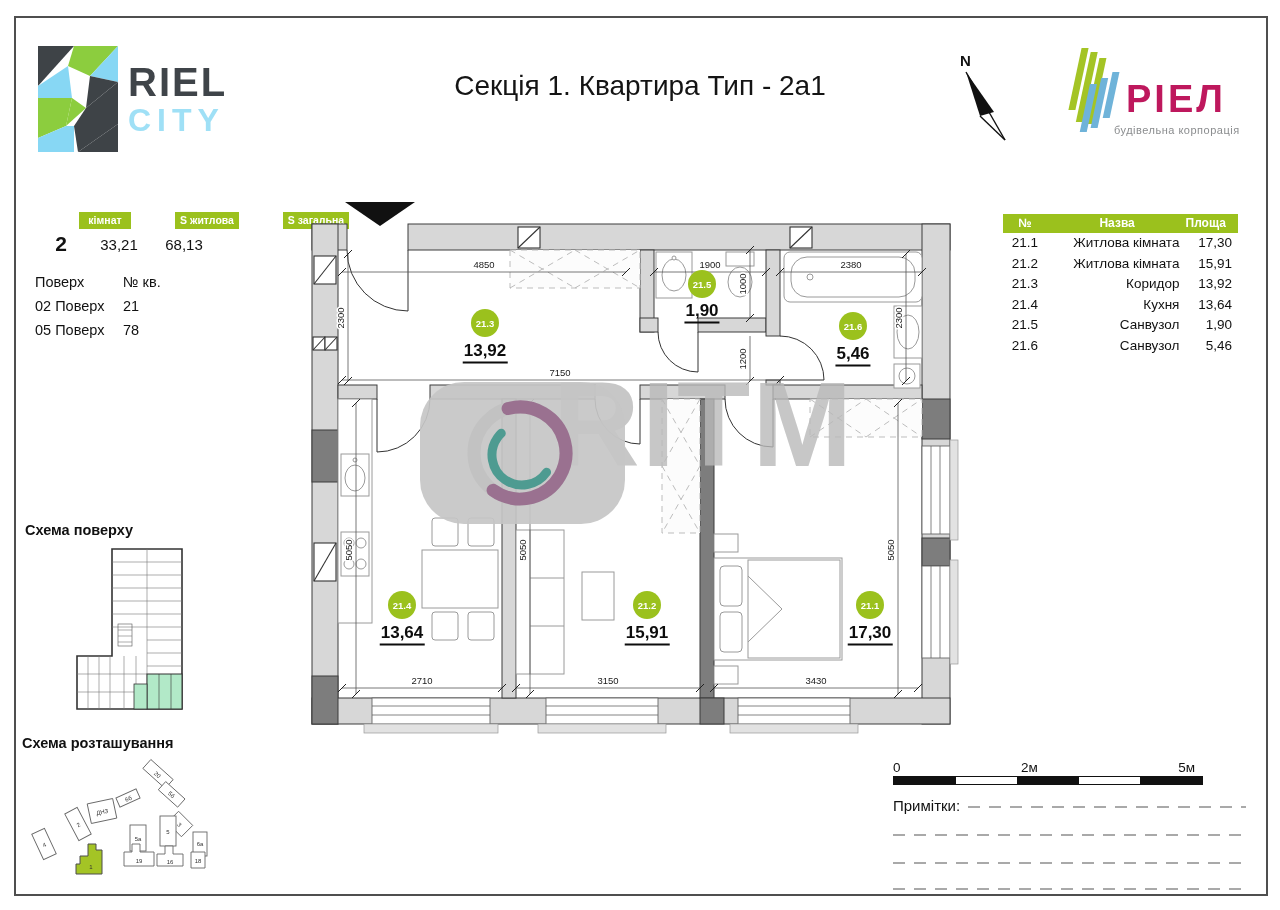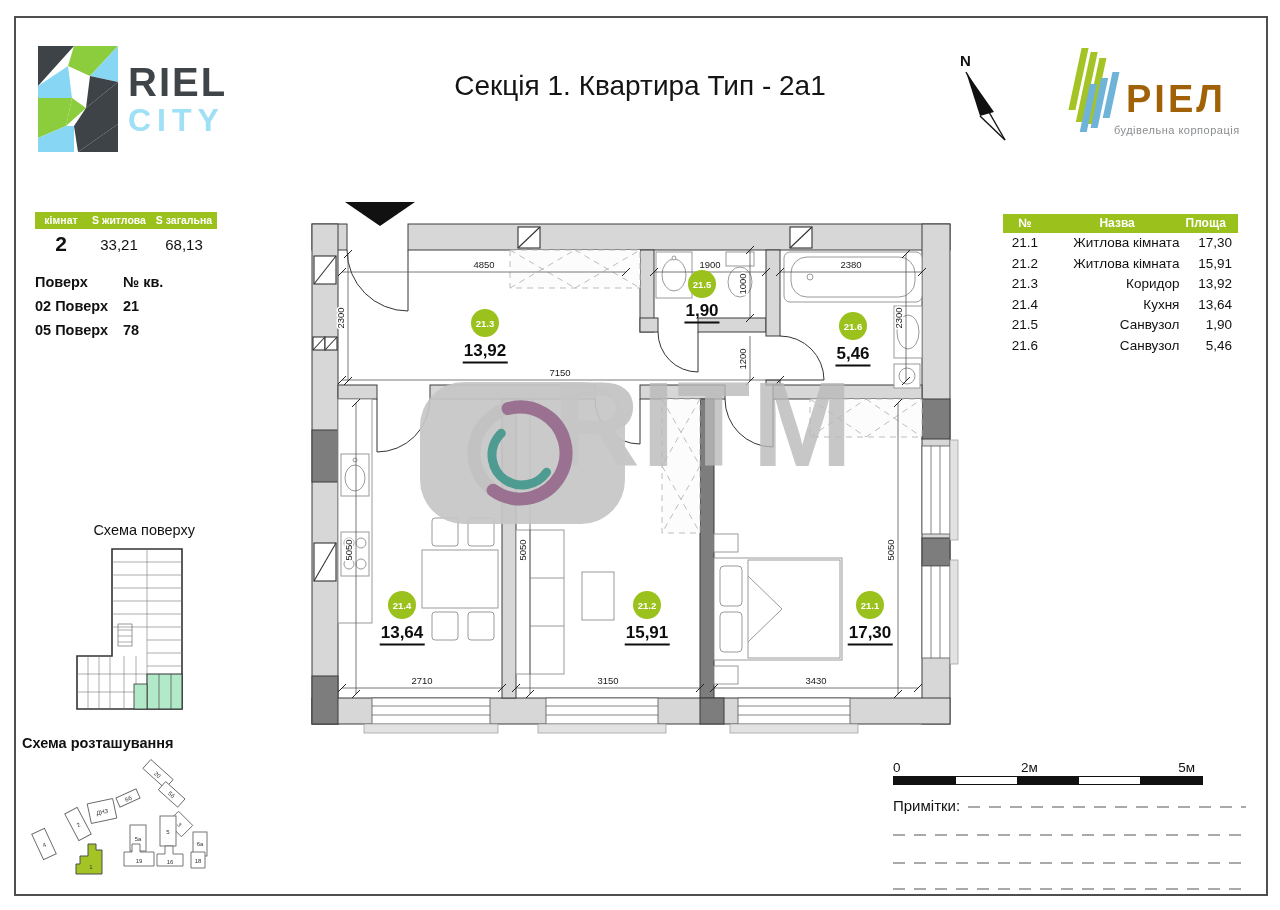--- a/index.html
+++ b/index.html
@@ -16,7 +16,7 @@
   .page-title{left:330px;top:70px;width:620px;text-align:center;font-size:28px;color:#141414;}
   .north{left:952px;top:48px;}
   .brand{left:1068px;top:46px;}
-  .brand-name{left:1126px;top:80px;font-size:38px;font-weight:bold;color:#a16207;letter-spacing:3px;line-height:1;}
+  .brand-name{left:1126px;top:80px;font-size:38px;font-weight:bold;color:#be185d;letter-spacing:3px;line-height:1;}
   .brand-tagline{left:1114px;top:124px;font-size:11px;color:#8a8c8e;letter-spacing:.5px;}
 
   

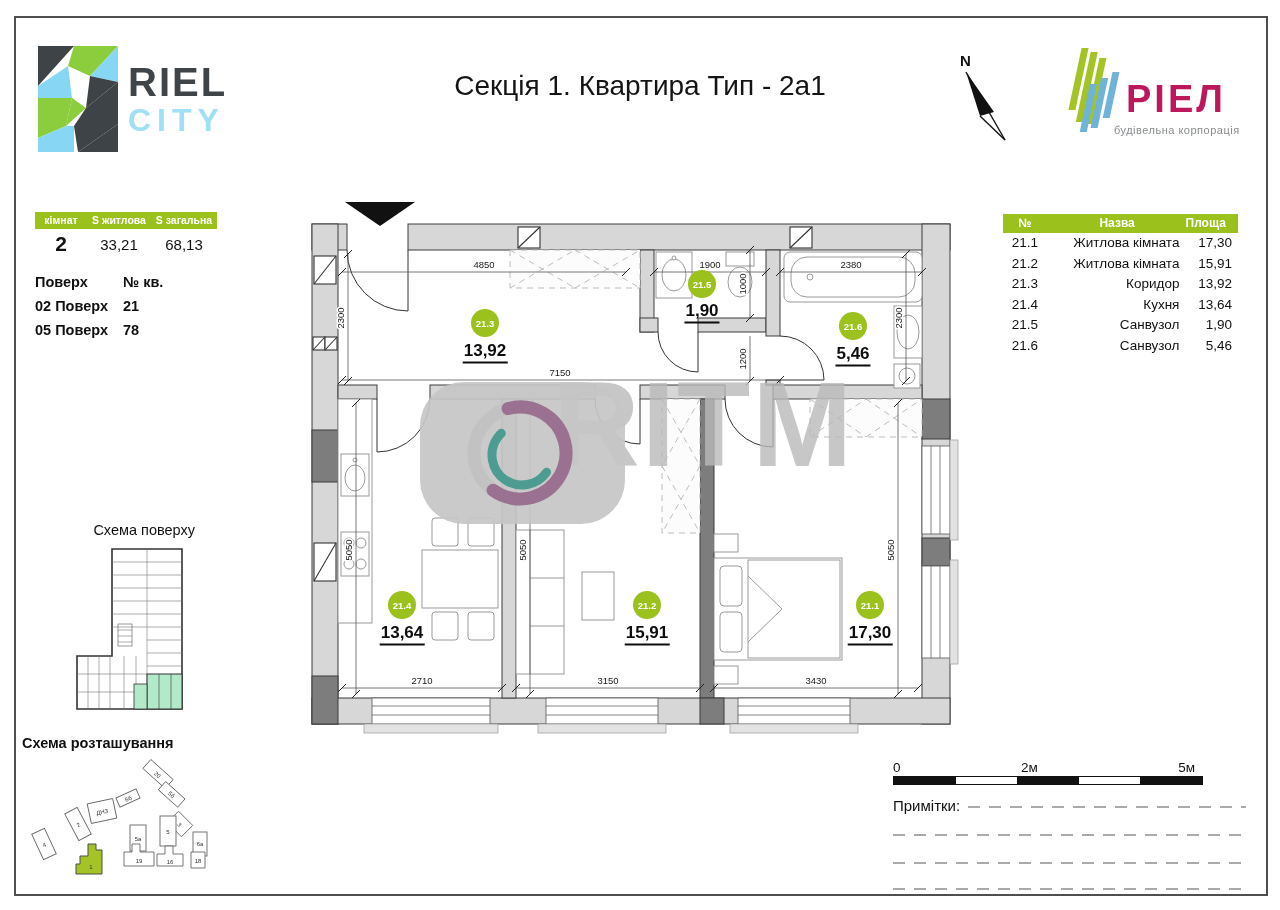--- a/index.html
+++ b/index.html
@@ -22,7 +22,7 @@
   
   .sum-head{left:35px;top:212px;display:flex;height:17px;line-height:17px;
             font-size:10.5px;font-weight:bold;color:#fff;text-align:center;}
-  .sum-head div{background:var(--accent);}
+  .sum-head div{background:var(--accent);margin-left:44px;}
   .sum-vals{left:35px;top:232px;display:flex;align-items:center;text-align:center;}
   .c1{width:52px;} .c2{width:64px;} .c3{width:66px;}
   .v-rooms{font-size:21px;font-weight:bold;}

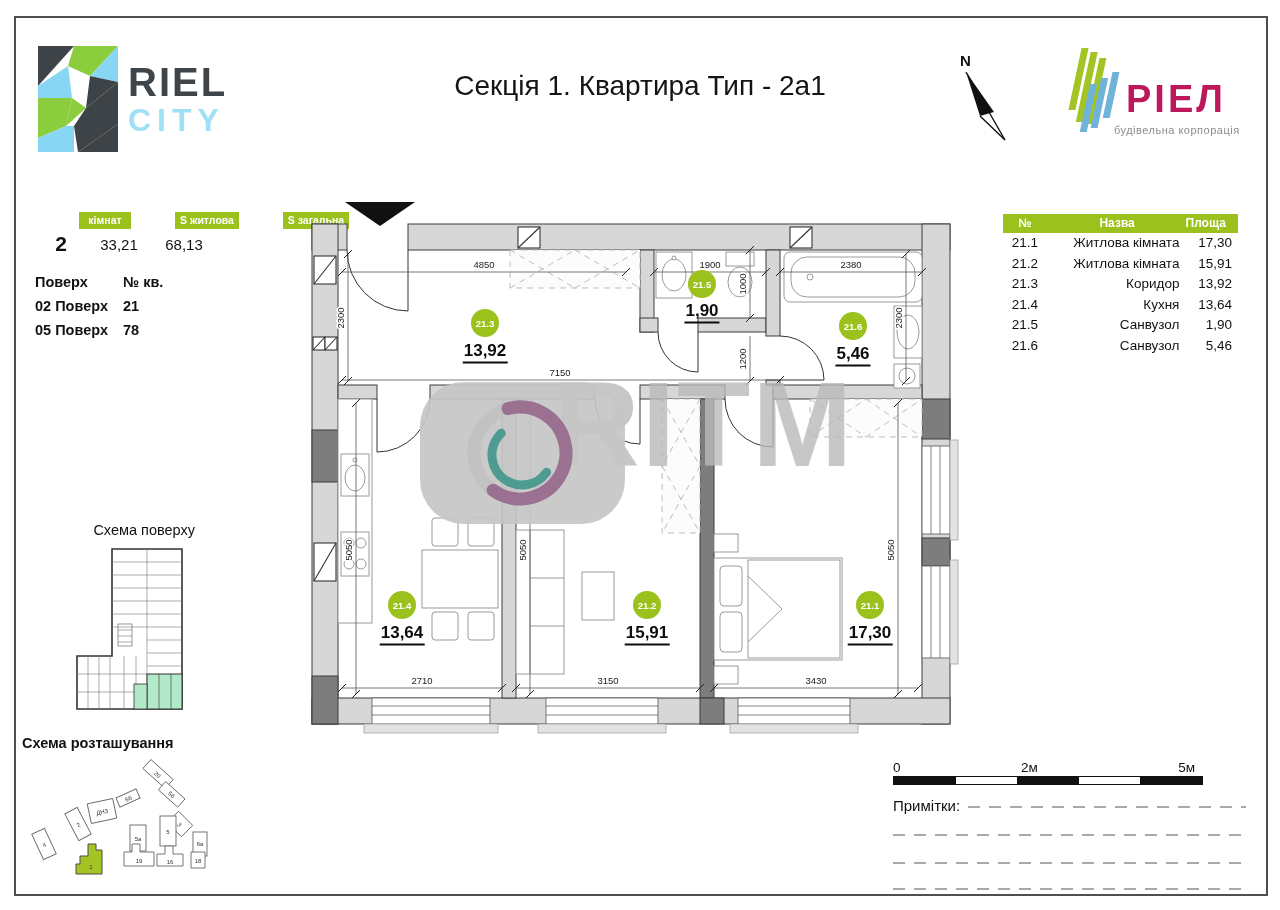--- a/index.html
+++ b/index.html
@@ -28,7 +28,7 @@
   .v-rooms{font-size:21px;font-weight:bold;}
   .v-area{font-size:15px;}
   .floors{left:35px;top:270px;font-size:14.5px;line-height:24px;}
-  .floors .row{display:flex;font-weight:bold;}
+  .floors .row{display:flex;}
   .floors .fc1{width:88px;} .floors .fc2{width:50px;}
 
   

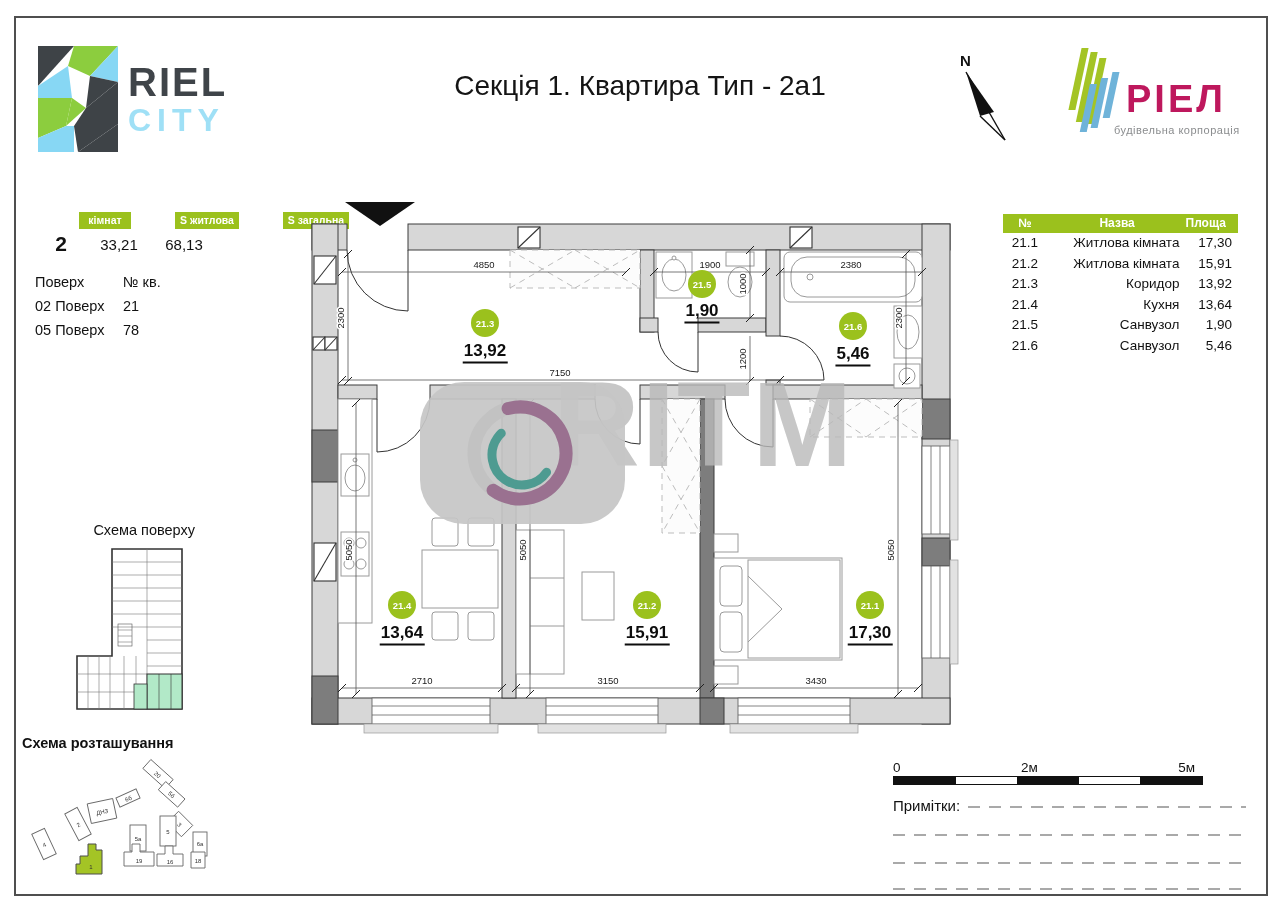--- a/index.html
+++ b/index.html
@@ -57,7 +57,7 @@
            background:rgba(198,198,198,.92);}
 
   
-  .fs-title{left:25px;top:522px;width:170px;text-align:right;font-size:14.5px;font-weight:400;}
+  .fs-title{left:25px;top:522px;width:170px;text-align:left;font-size:14.5px;font-weight:700;}
   .fs-svg{left:72px;top:544px;}
   .site-title{left:22px;top:735px;width:180px;font-size:14.5px;font-weight:600;}
   .site-svg{left:30px;top:756px;}

